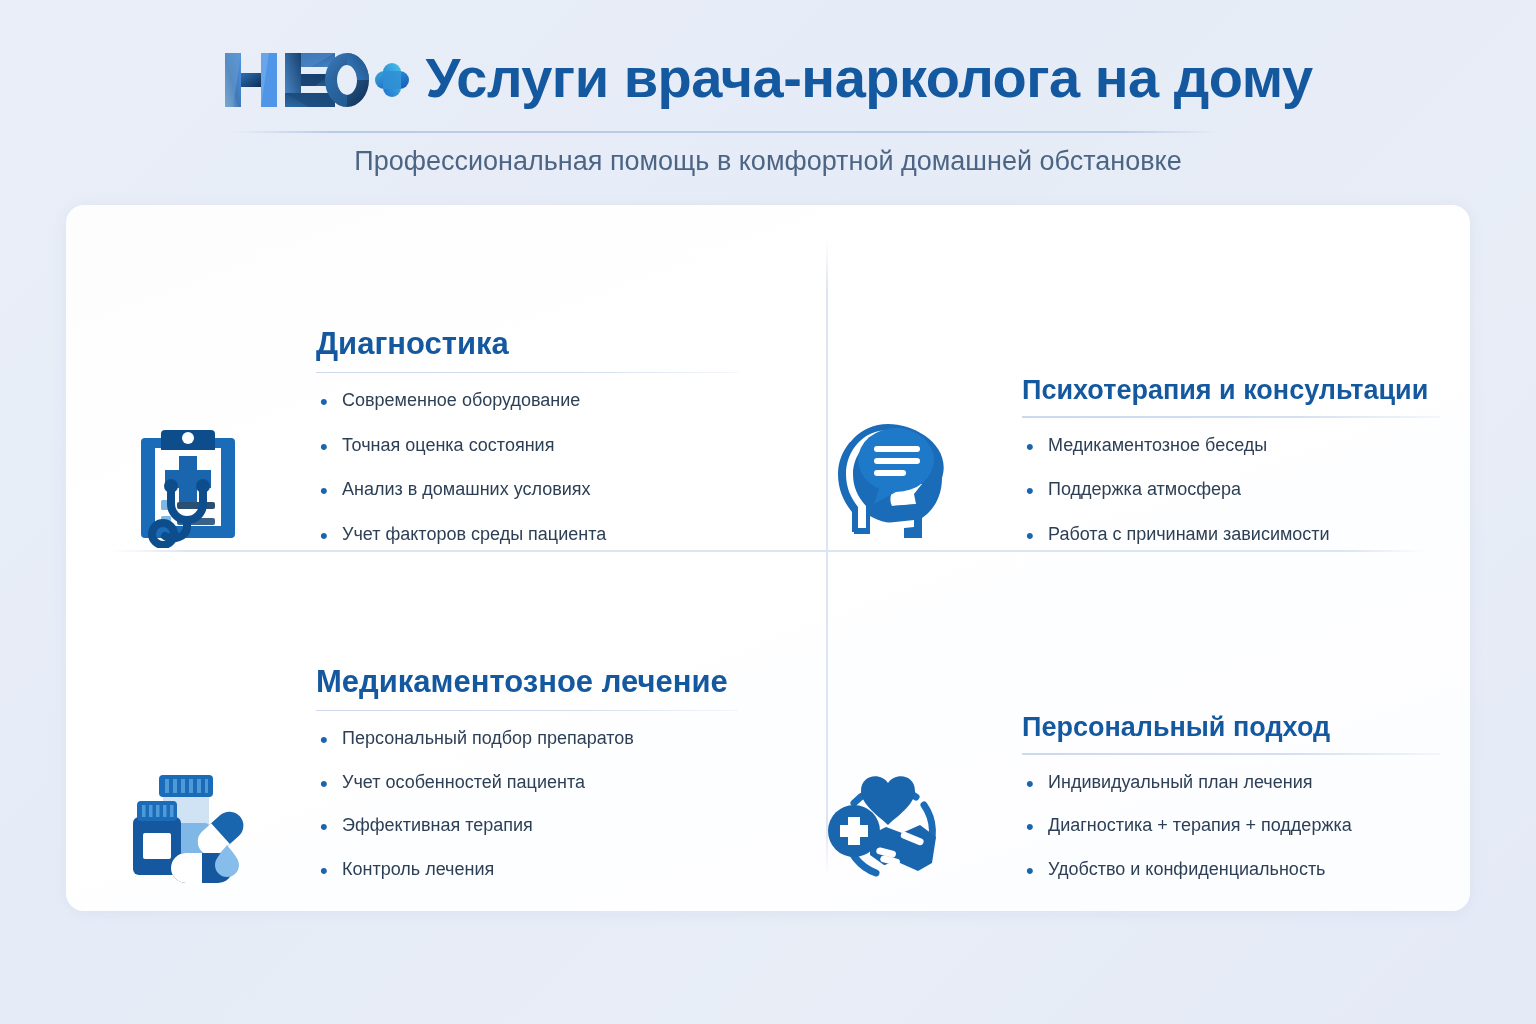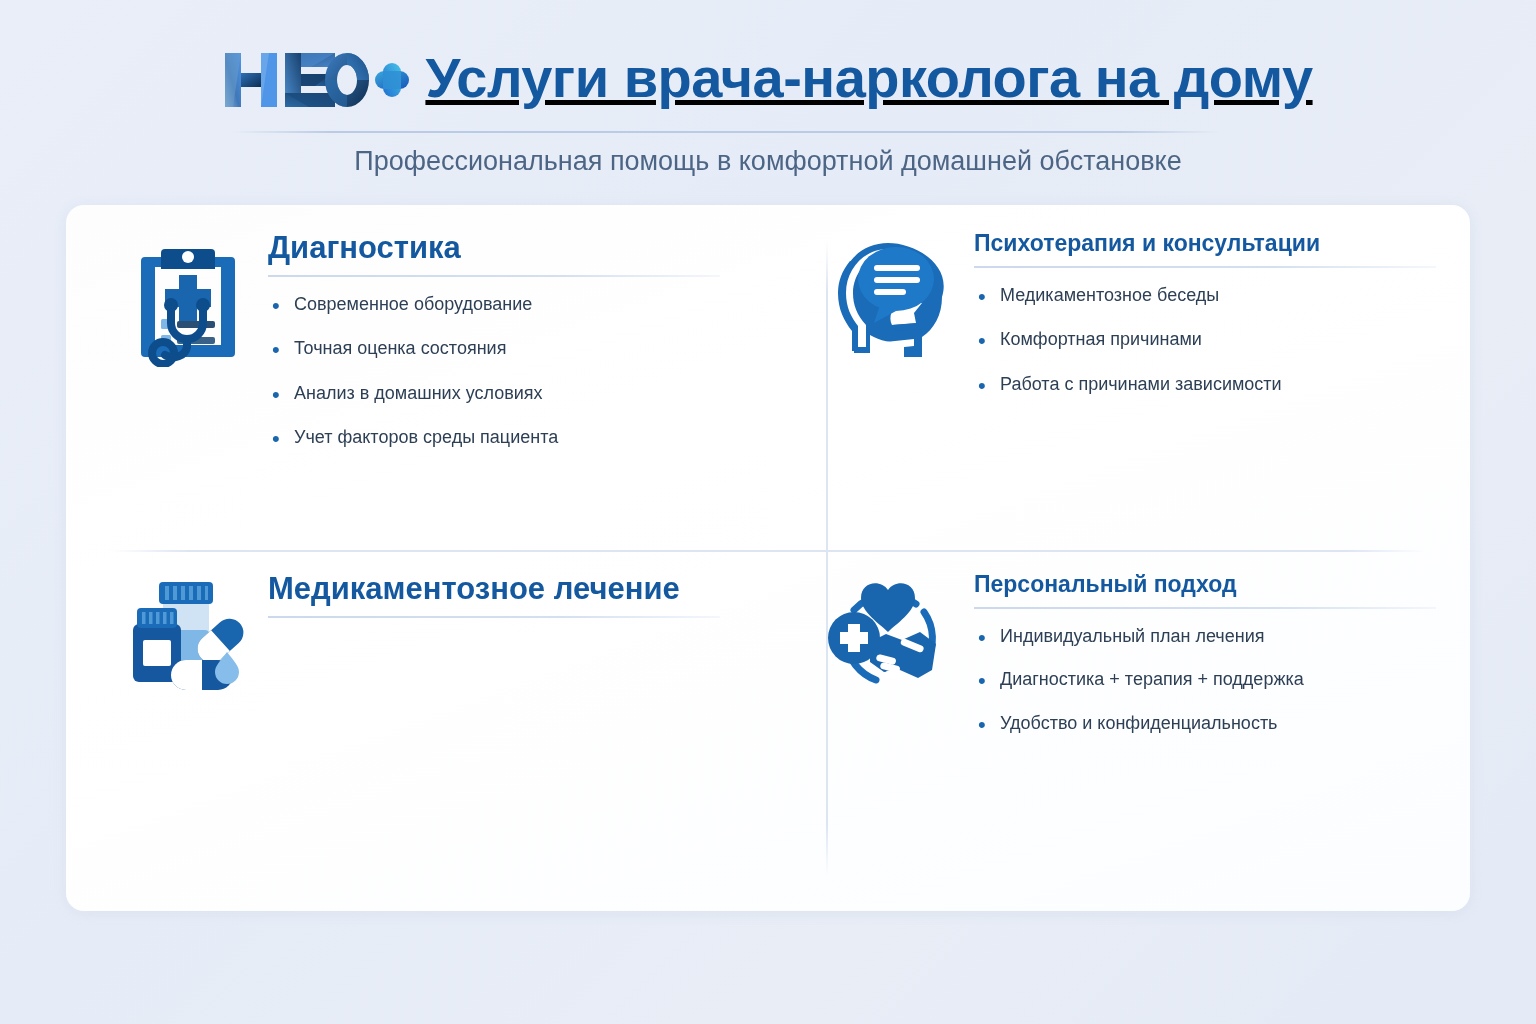--- a/index.html
+++ b/index.html
@@ -40,7 +40,6 @@
     align-items: center;
     justify-content: center;
     gap: 16px;
-    text-decoration: underline;
   }
 
   .logo {

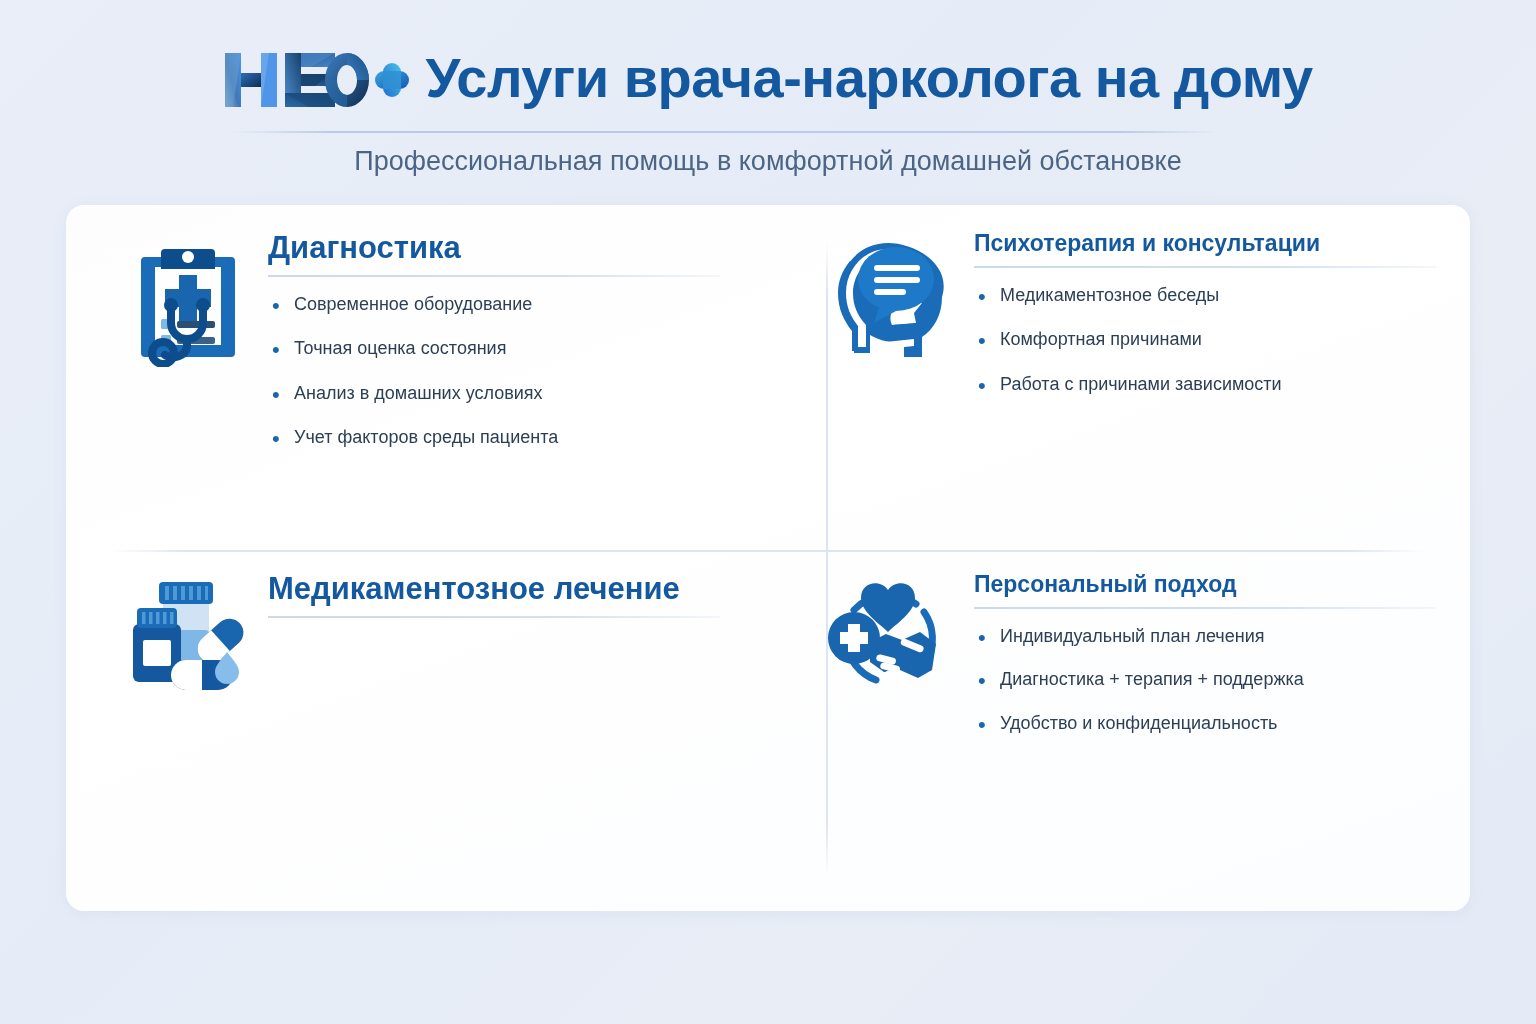--- a/index.html
+++ b/index.html
@@ -124,8 +124,9 @@
   .card {
     position: relative;
     display: flex;
-    align-items: flex-start;
+    align-items: flex-end;
     padding: 26px 30px 10px 56px;
+    gap: 48px;
   }
   .card.r2 { padding-top: 14px; }
 

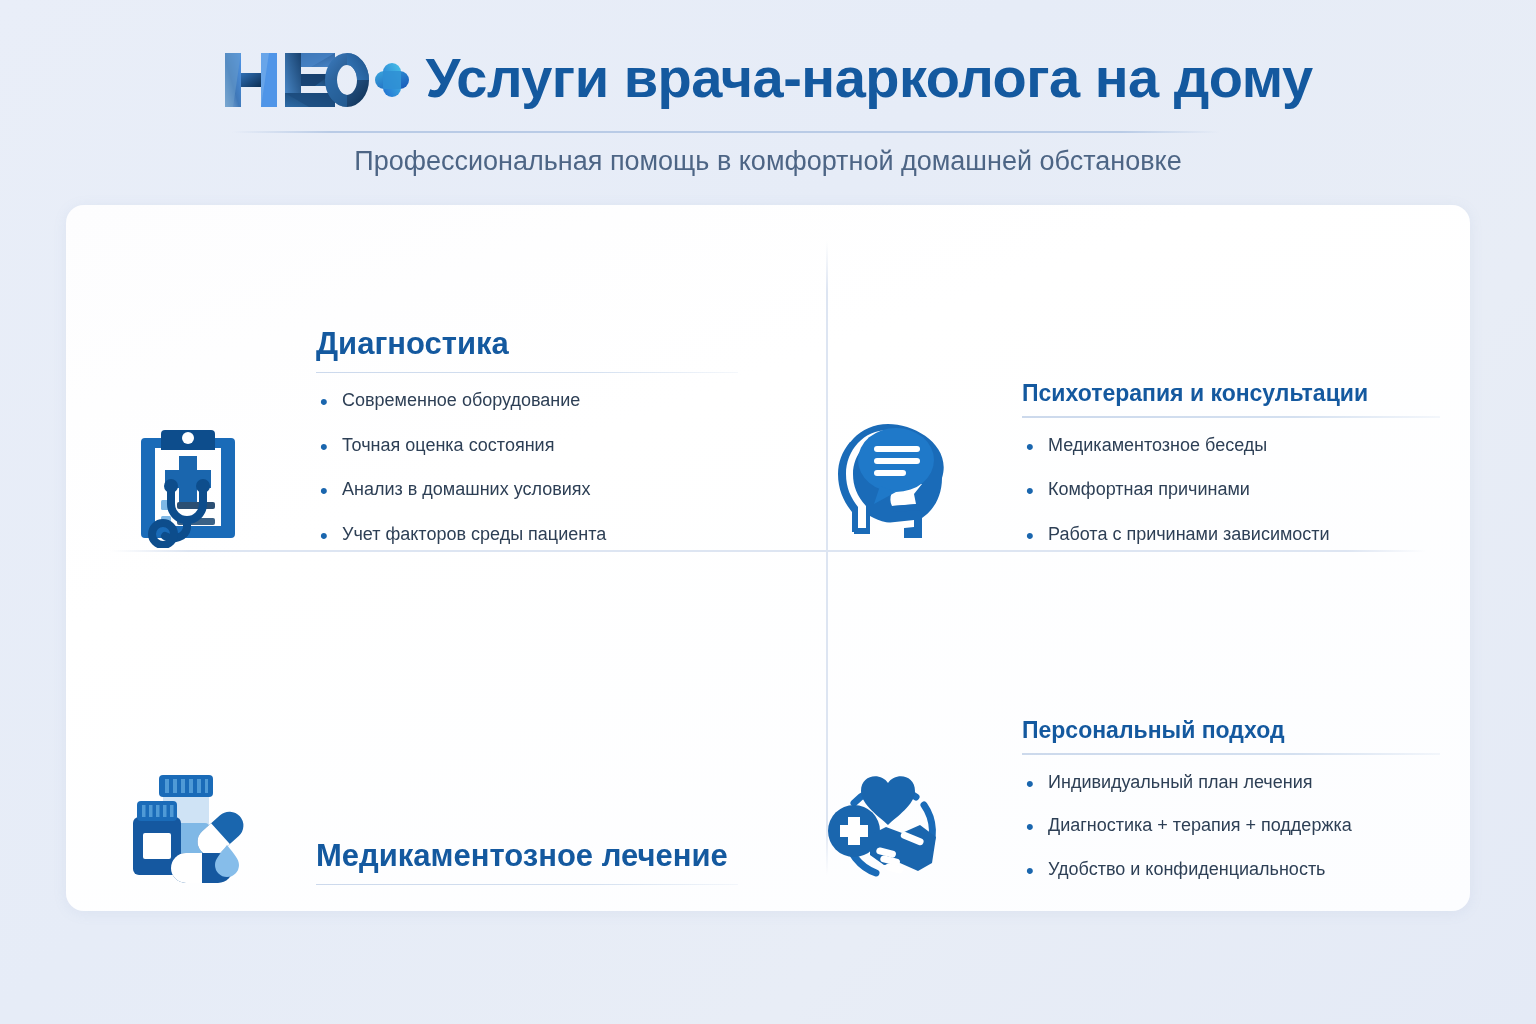--- a/index.html
+++ b/index.html
@@ -158,7 +158,7 @@
     white-space: nowrap;
     padding-bottom: 10px;
   }
-  .card.c2 .card-title { font-size: 23px; }
+  .card.c2 .card-title { font-size: 27px; }
 
   .card-rule {
     height: 1.5px;

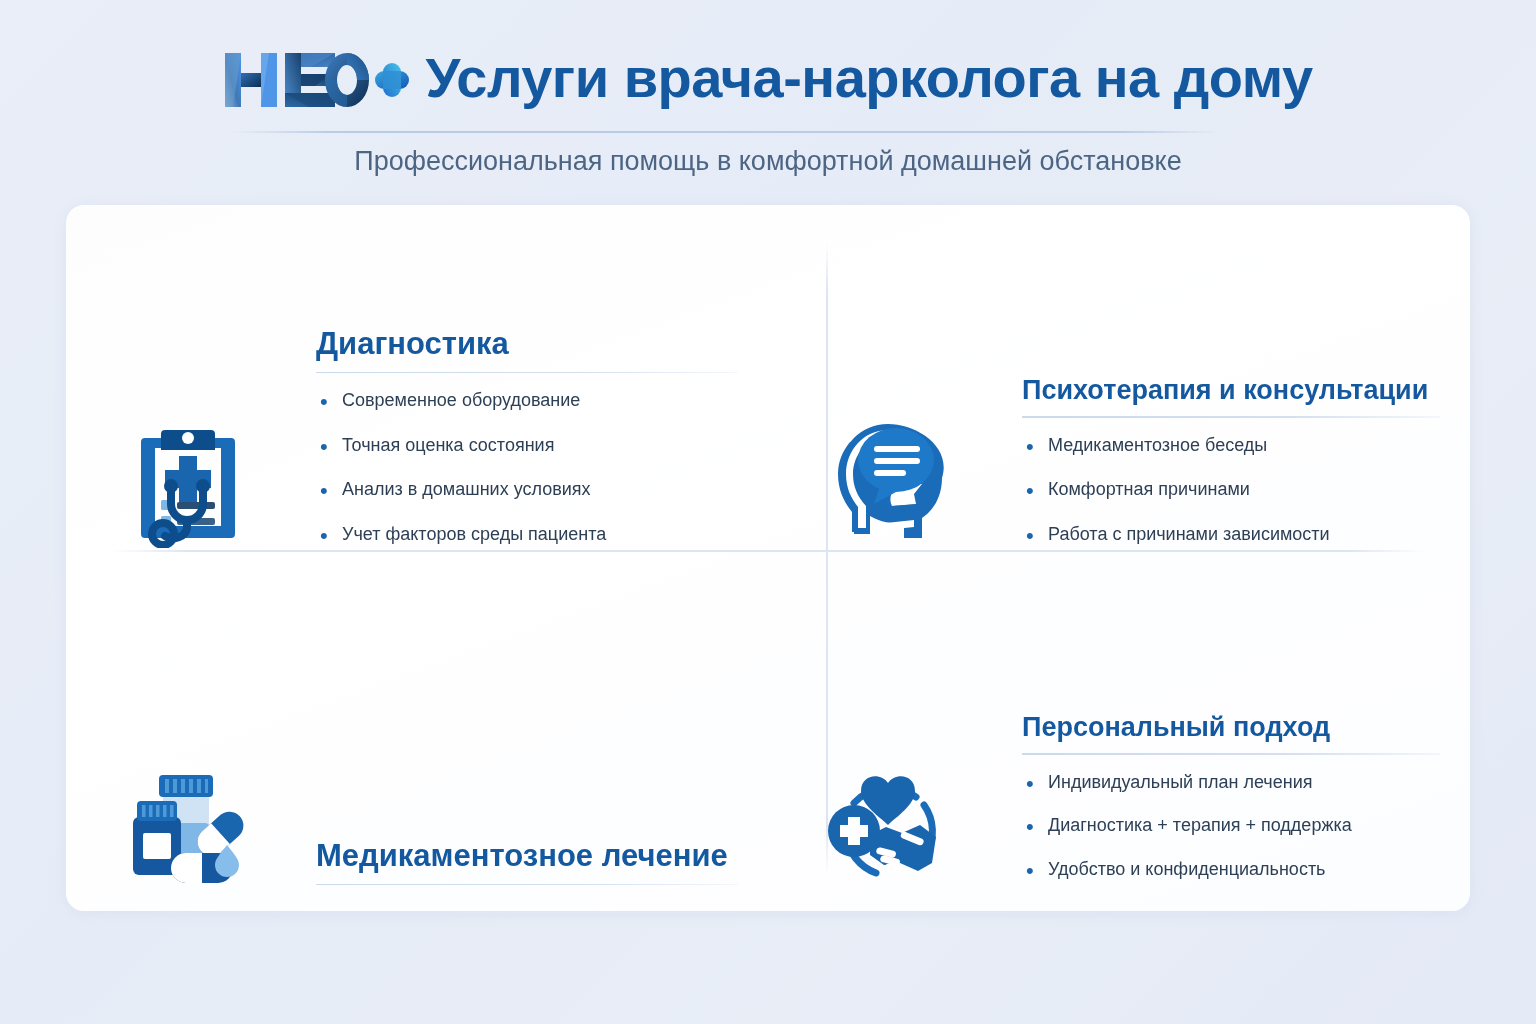--- a/index.html
+++ b/index.html
@@ -347,7 +347,7 @@
           <div class="card-rule"></div>
           <ul class="bullets">
             <li>Медикаментозное беседы</li>
-            <li>Комфортная причинами</li>
+            <li>Поддержка атмосфера</li>
             <li>Работа с причинами зависимости</li>
           </ul>
         </div>

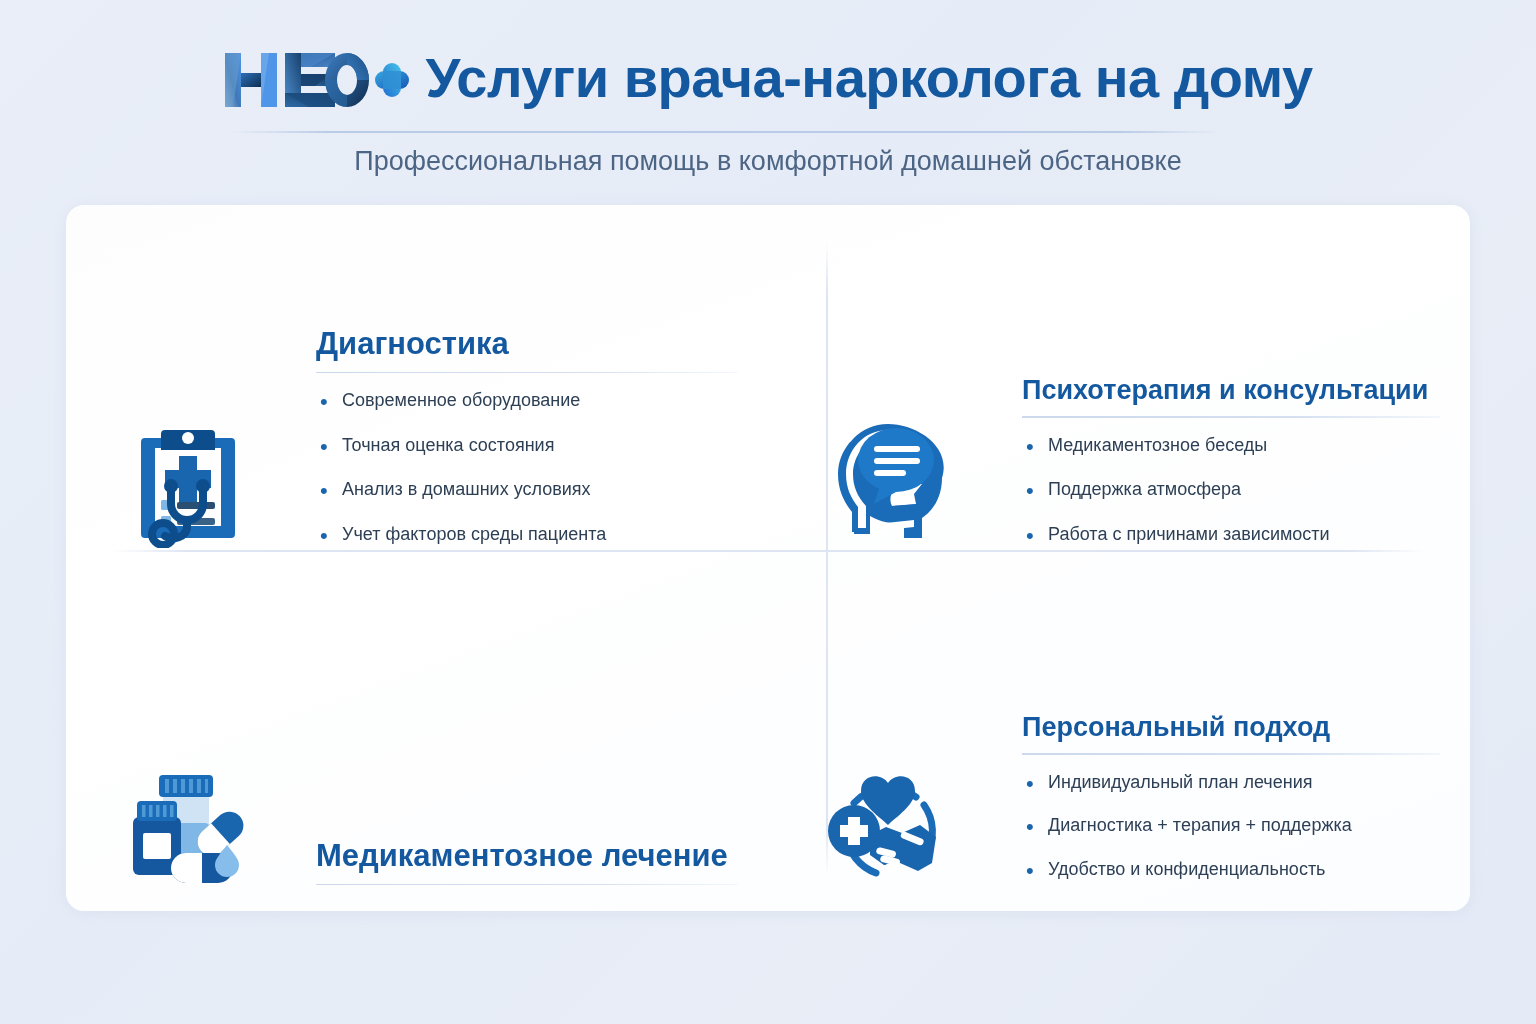--- a/index.html
+++ b/index.html
@@ -394,6 +394,12 @@
         <div class="card-body">
           <div class="card-title">Медикаментозное лечение</div>
           <div class="card-rule"></div>
+          <ul class="bullets">
+            <li>Персональный подбор препаратов</li>
+            <li>Учет особенностей пациента</li>
+            <li>Эффективная терапия</li>
+            <li>Контроль лечения</li>
+          </ul>
         </div>
       </div>
 

